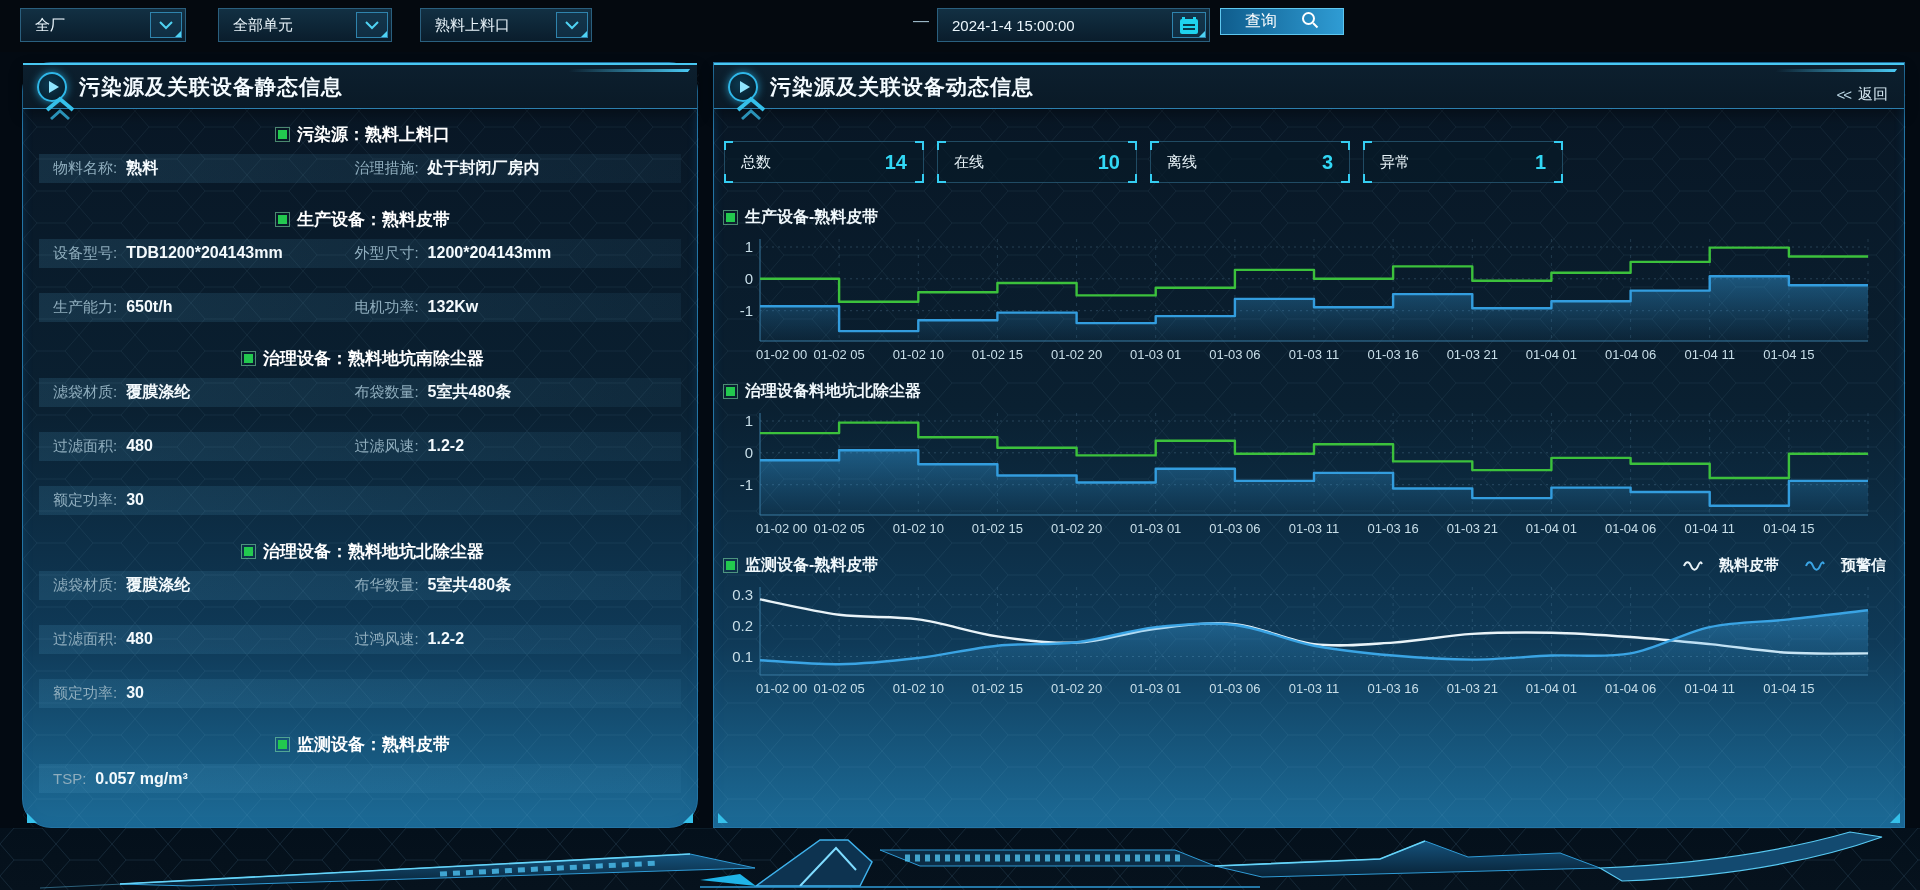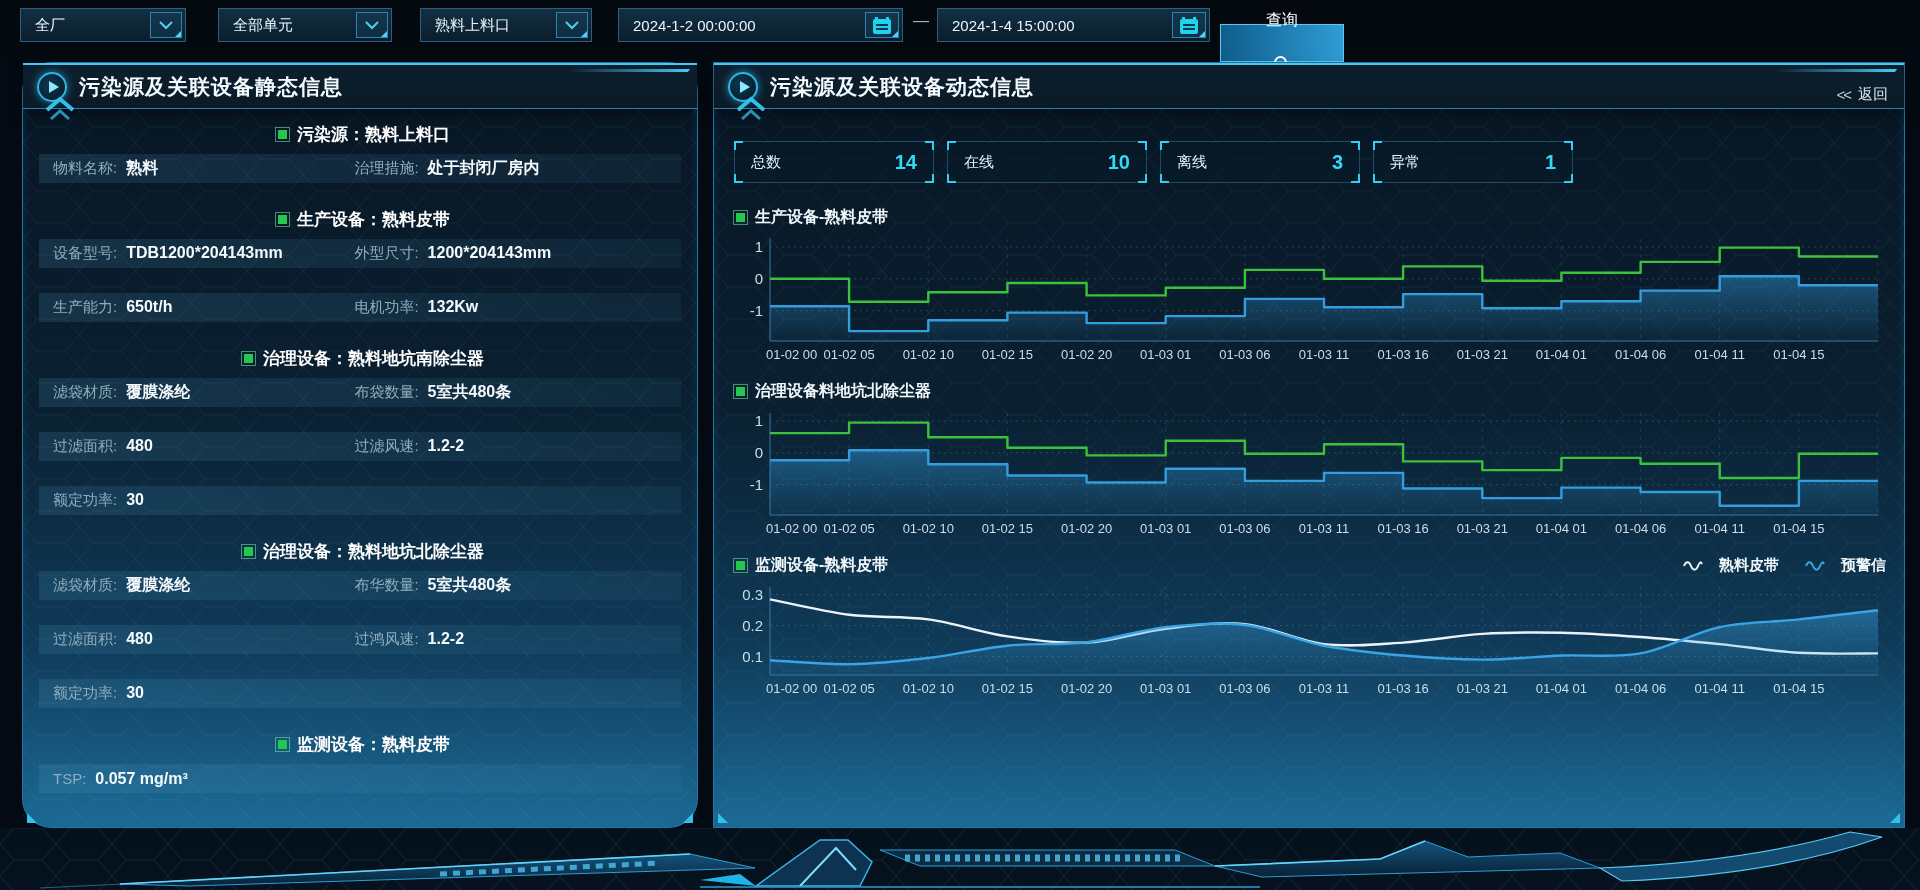--- a/index.html
+++ b/index.html
@@ -101,18 +101,6 @@
       <svg width="14" height="9">
           <polyline points="1,1 7,7 13,1" fill="none" stroke="#4fd2f2" stroke-width="2"></polyline>
         </svg>
-    </span>
-  </div>
-  <div class="ctl date1">
-    <span>2024-1-2 00:00:00</span>
-    <span class="cal-box">
-      <svg width="20" height="19" viewBox="0 0 20 19">
-        <rect x="3" y="1" width="3" height="4" fill="#1fd3ee"></rect>
-          <rect x="14" y="1" width="3" height="4" fill="#1fd3ee"></rect>
-        <rect x="1" y="3" width="18" height="15" rx="2" fill="#1fd3ee"></rect>
-        <rect x="4" y="8" width="12" height="2" fill="#073a4a"></rect>
-          <rect x="4" y="12" width="12" height="2" fill="#073a4a"></rect>
-      </svg>
     </span>
   </div>
   <span class="dash">—</span>

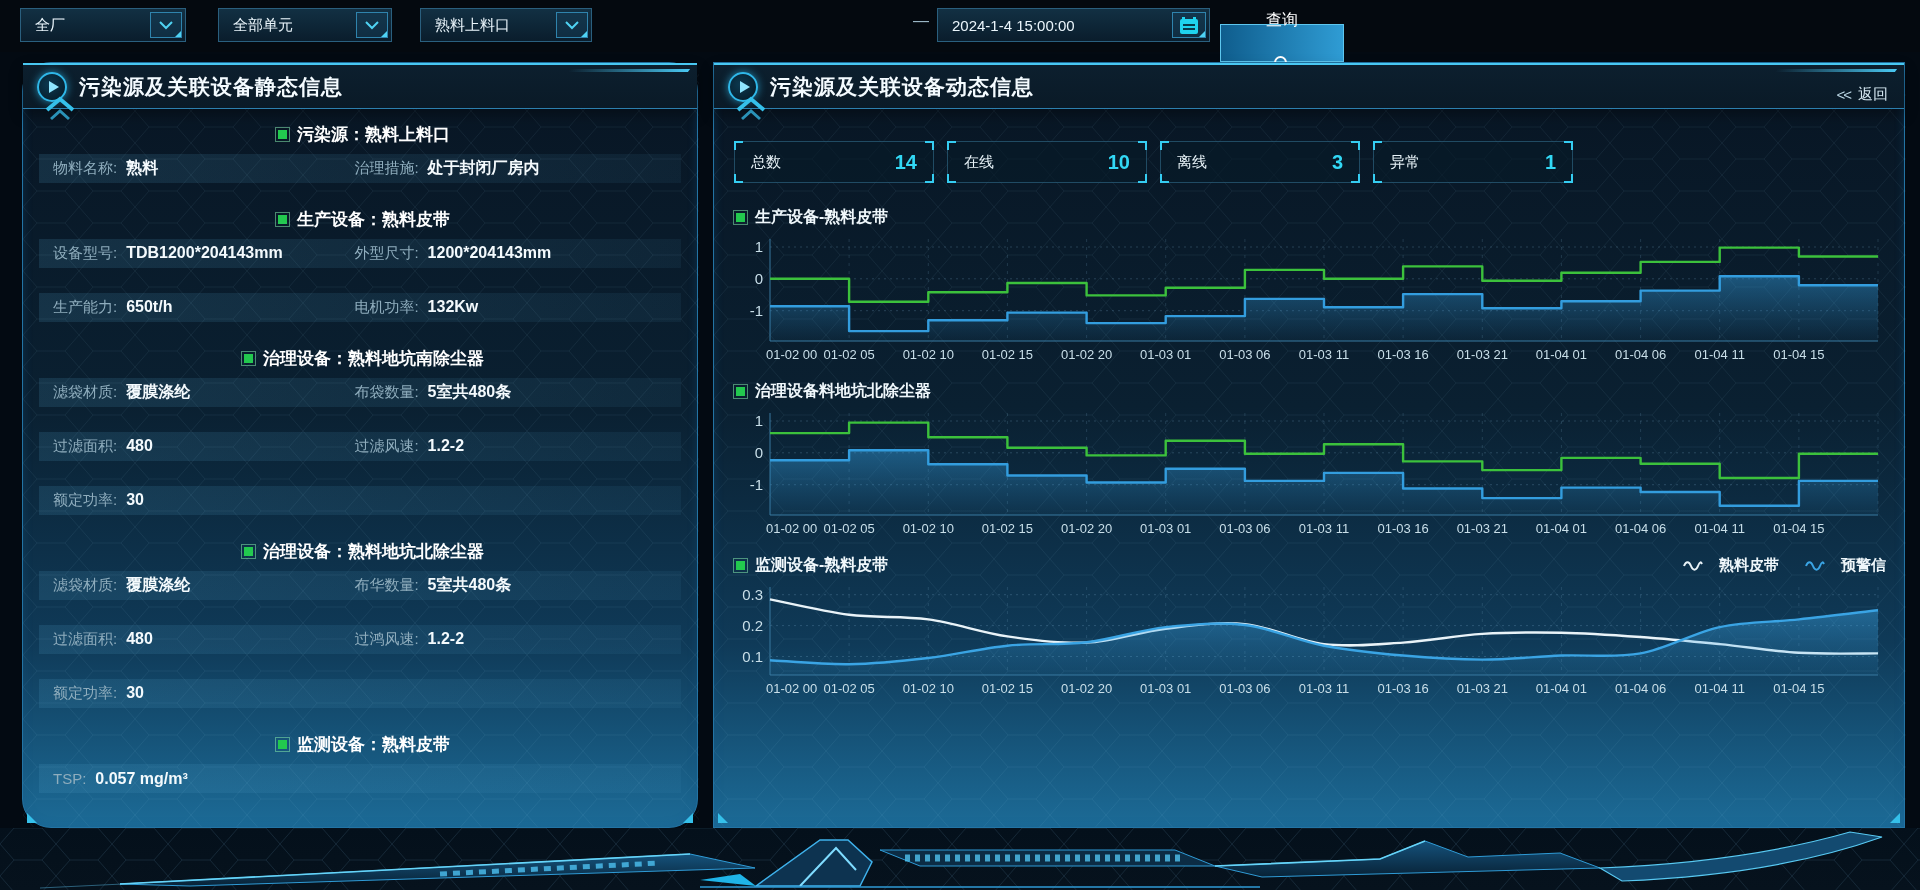--- a/index.html
+++ b/index.html
@@ -19,7 +19,7 @@
 .cal-box{position:absolute;right:3px;top:3px;bottom:3px;width:34px;border:1px solid #2f84ad;background:rgba(22,64,92,.45);display:flex;align-items:center;justify-content:center;}
 .cal-box::after{content:'';position:absolute;right:0;bottom:0;border-right:6px solid #4fd2f2;border-top:6px solid transparent;}
 .dash{position:absolute;left:908px;top:12px;width:26px;text-align:center;color:#9fbccb;font-size:16px;}
-.query-btn{position:absolute;left:1220px;top:24px;width:124px;height:38px;border:1px solid #5ec7ef;background:linear-gradient(90deg,#0f5d8d,#2f9cd4);color:#fff;font-size:16px;display:flex;align-items:center;justify-content:center;gap:24px;cursor:pointer;font-family:inherit;flex-direction:column;}
+.query-btn{position:absolute;left:1220px;top:8px;width:124px;height:27px;border:1px solid #5ec7ef;background:linear-gradient(90deg,#0f5d8d,#2f9cd4);color:#fff;font-size:16px;display:flex;align-items:center;justify-content:center;gap:24px;cursor:pointer;font-family:inherit;}
 
 
 .panel{position:absolute;top:62px;height:766px;border:1px solid #2374a4;background:linear-gradient(180deg,#081523 0%,#0a2031 45%,#0f3a58 76%,#1c6b97 100%);box-shadow:0 0 10px rgba(20,90,140,.35) inset;}

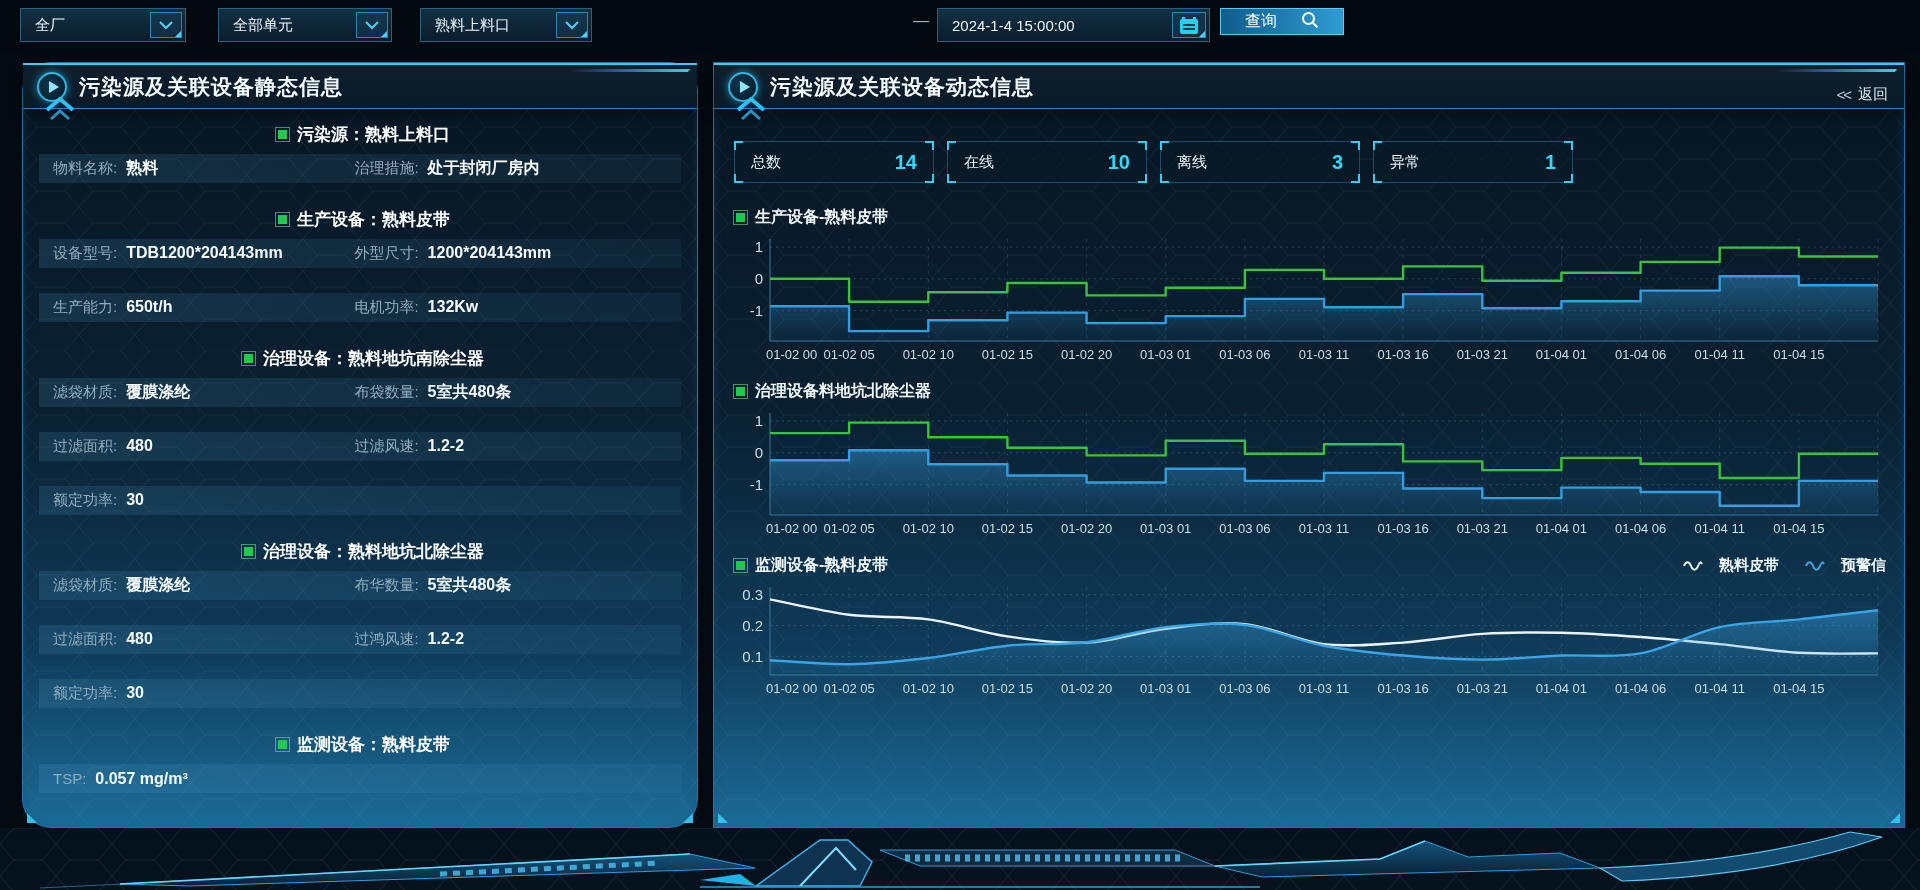--- a/index.html
+++ b/index.html
@@ -50,7 +50,7 @@
 .kv .v{color:#f4fafd;font-weight:bold;font-size:16px;}
 
 
-.right-content{padding:0 16px 0 20px;position:relative;}
+.right-content{padding:0 16px 0 10px;position:relative;}
 .stats-row{display:flex;gap:13px;margin-top:32px;}
 .stat{position:relative;width:200px;height:42px;border:1px solid rgba(70,150,190,.4);background:rgba(7,26,40,.6);display:flex;align-items:center;justify-content:space-between;padding:0 16px;}
 .stat .c{position:absolute;width:9px;height:9px;border:0 solid #35cdf2;}

